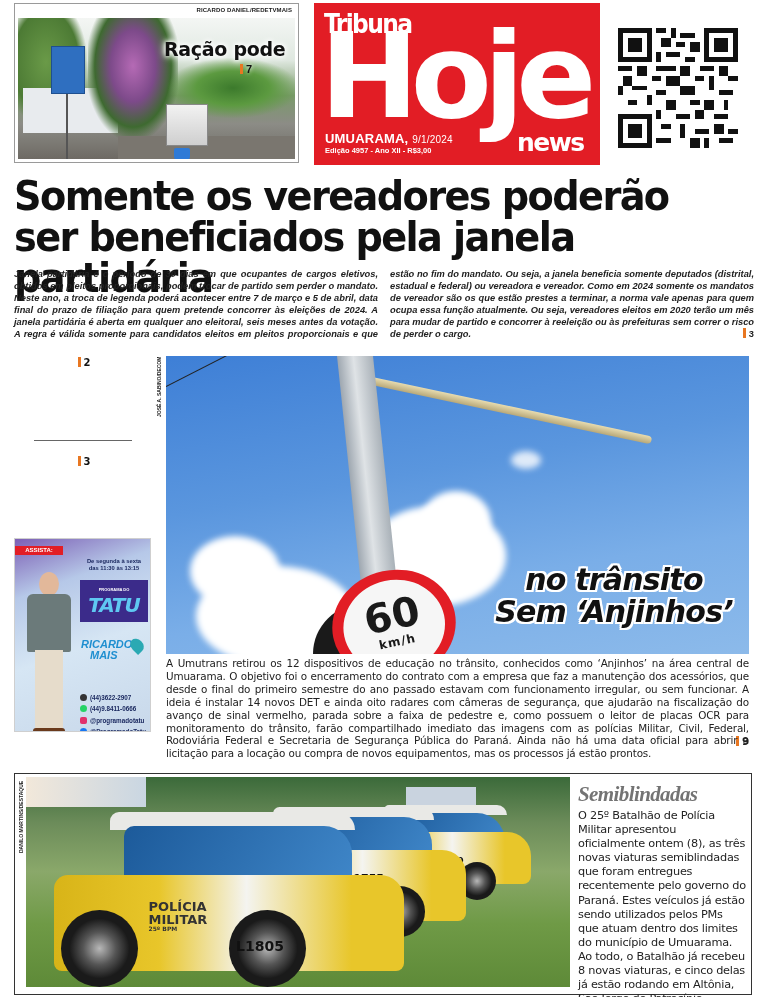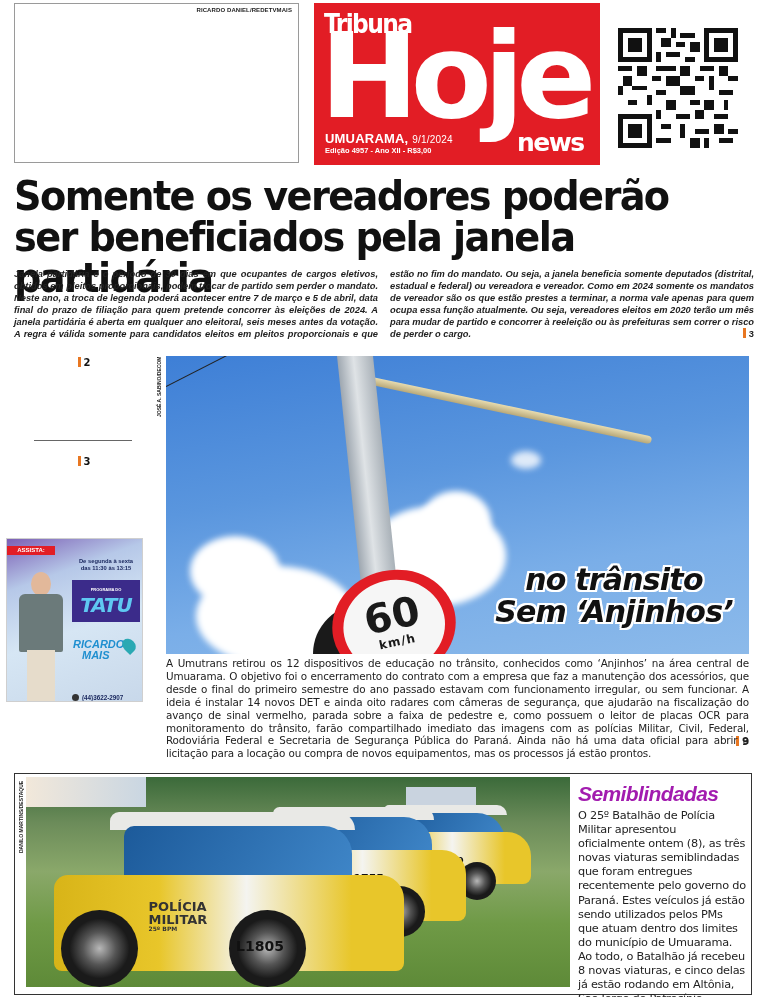--- a/index.html
+++ b/index.html
@@ -112,6 +112,19 @@
 
 <div class="teaser-photo">
   <span class="teaser-credit">RICARDO DANIEL/REDETVMAIS</span>
+  <div class="teaser-scene">
+    <div class="teaser-tree-l"></div>
+    <div class="teaser-wall"></div>
+    <div class="teaser-flowers"></div>
+    <div class="teaser-sign"></div>
+    <div class="teaser-sign-post"></div>
+    <div class="teaser-trees"></div>
+    <div class="teaser-road"></div>
+    <div class="teaser-truck"></div>
+    <div class="teaser-bucket"></div>
+    <div class="teaser-title">Ração pode</div>
+    <div class="teaser-ref"><span class="pg-bar"></span><span>7</span></div>
+  </div>
 </div>
 
 <div class="masthead">

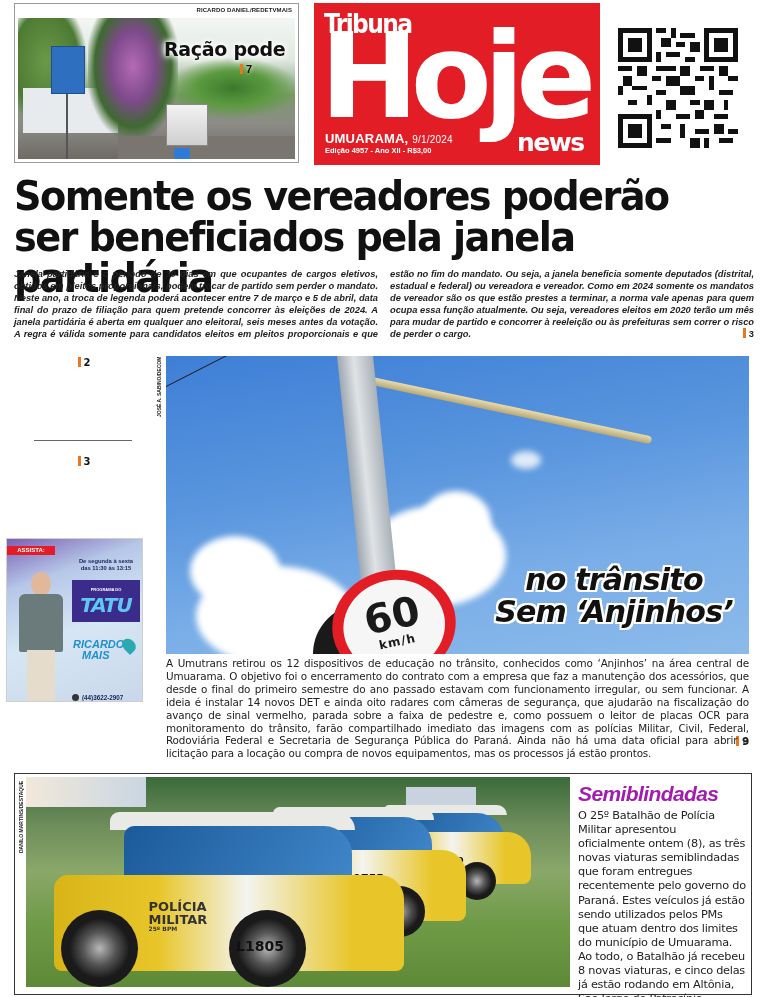--- a/index.html
+++ b/index.html
@@ -48,7 +48,7 @@
   .brief .ref { display: block; font-size: 10px; margin-top: 3px; letter-spacing: 0; }
   .brief-sep { position: absolute; left: 34px; top: 440px; width: 98px; height: 1px; background: #666; }
 
-  .ad { position: absolute; left: 6px; top: 538px; width: 137px; height: 164px; border: 1px solid #cfcfcf;
+  .ad { position: absolute; left: 14px; top: 538px; width: 137px; height: 194px; border: 1px solid #cfcfcf;
         background: linear-gradient(160deg, #7c5fb5 0%, #b6c8e8 25%, #d6e6f4 55%, #c8d8ea 100%); overflow: hidden; }
   .ad-label { position: absolute; left: 0; top: 7px; width: 48px; height: 9px; background: #e21d25; color: #fff; font-size: 6px; font-weight: bold; text-align: center; line-height: 9px; }
   .ad-schedule { position: absolute; left: 62px; top: 19px; width: 74px; text-align: center; font-size: 5.8px; line-height: 7px; font-weight: bold; color: #1c2a60; }

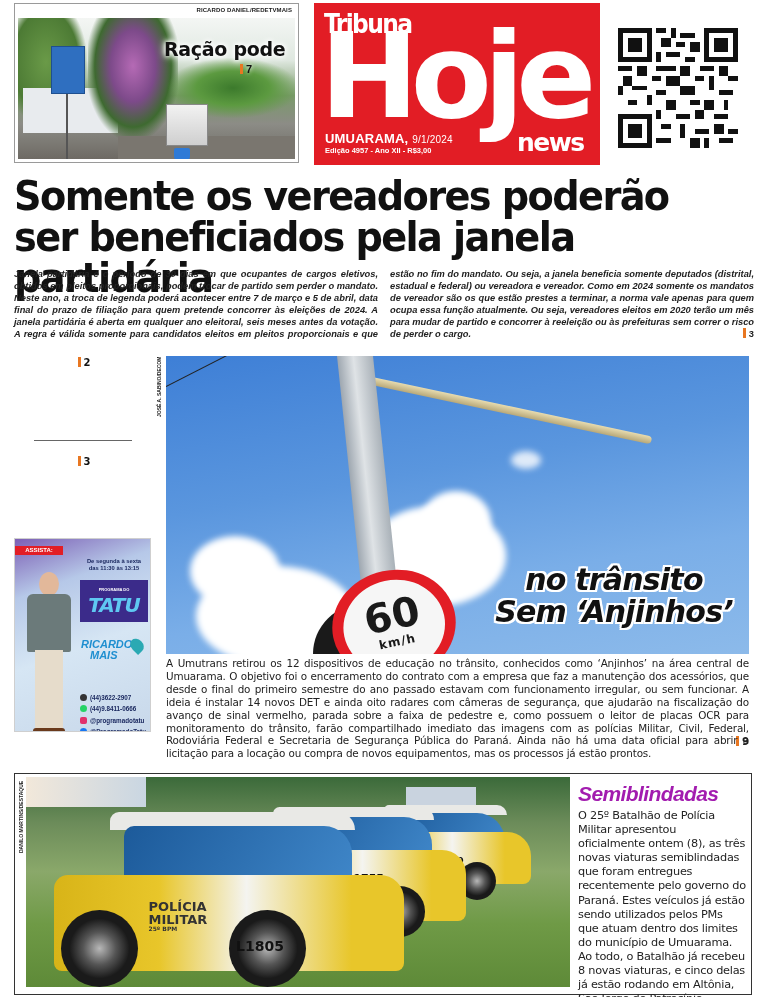--- a/index.html
+++ b/index.html
@@ -104,7 +104,7 @@
   .car .door-text { position: absolute; font-family: "DejaVu Sans", sans-serif; font-weight: 700; color: #333; line-height: 1; }
 
   .side-story { position: absolute; left: 578px; top: 781px; width: 168px; }
-  .side-title { font-family: Liberation Sans, sans-serif; font-weight: bold; font-style: italic; font-size: 21px; line-height: 26px; letter-spacing: -0.6px; color: #a21caf; }
+  .side-title { font-family: Liberation Serif, serif; font-weight: bold; font-style: italic; font-size: 21px; line-height: 26px; letter-spacing: -0.6px; color: #737373; }
   .side-body { font-family: "DejaVu Sans", sans-serif; font-size: 11.3px; line-height: 14.1px; color: #222; margin-top: 2px; letter-spacing: -0.25px; }
 </style>
 </head>

